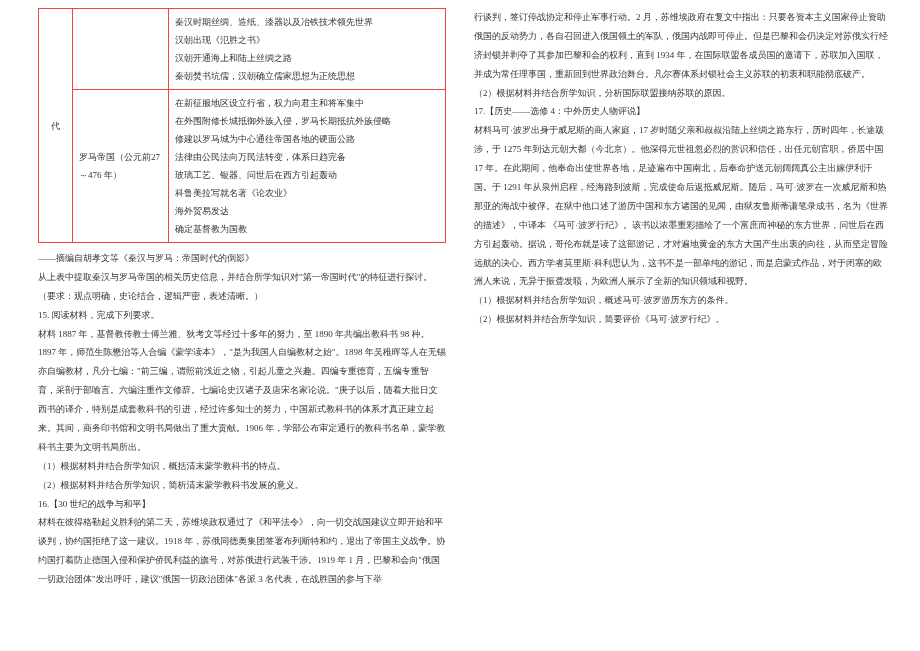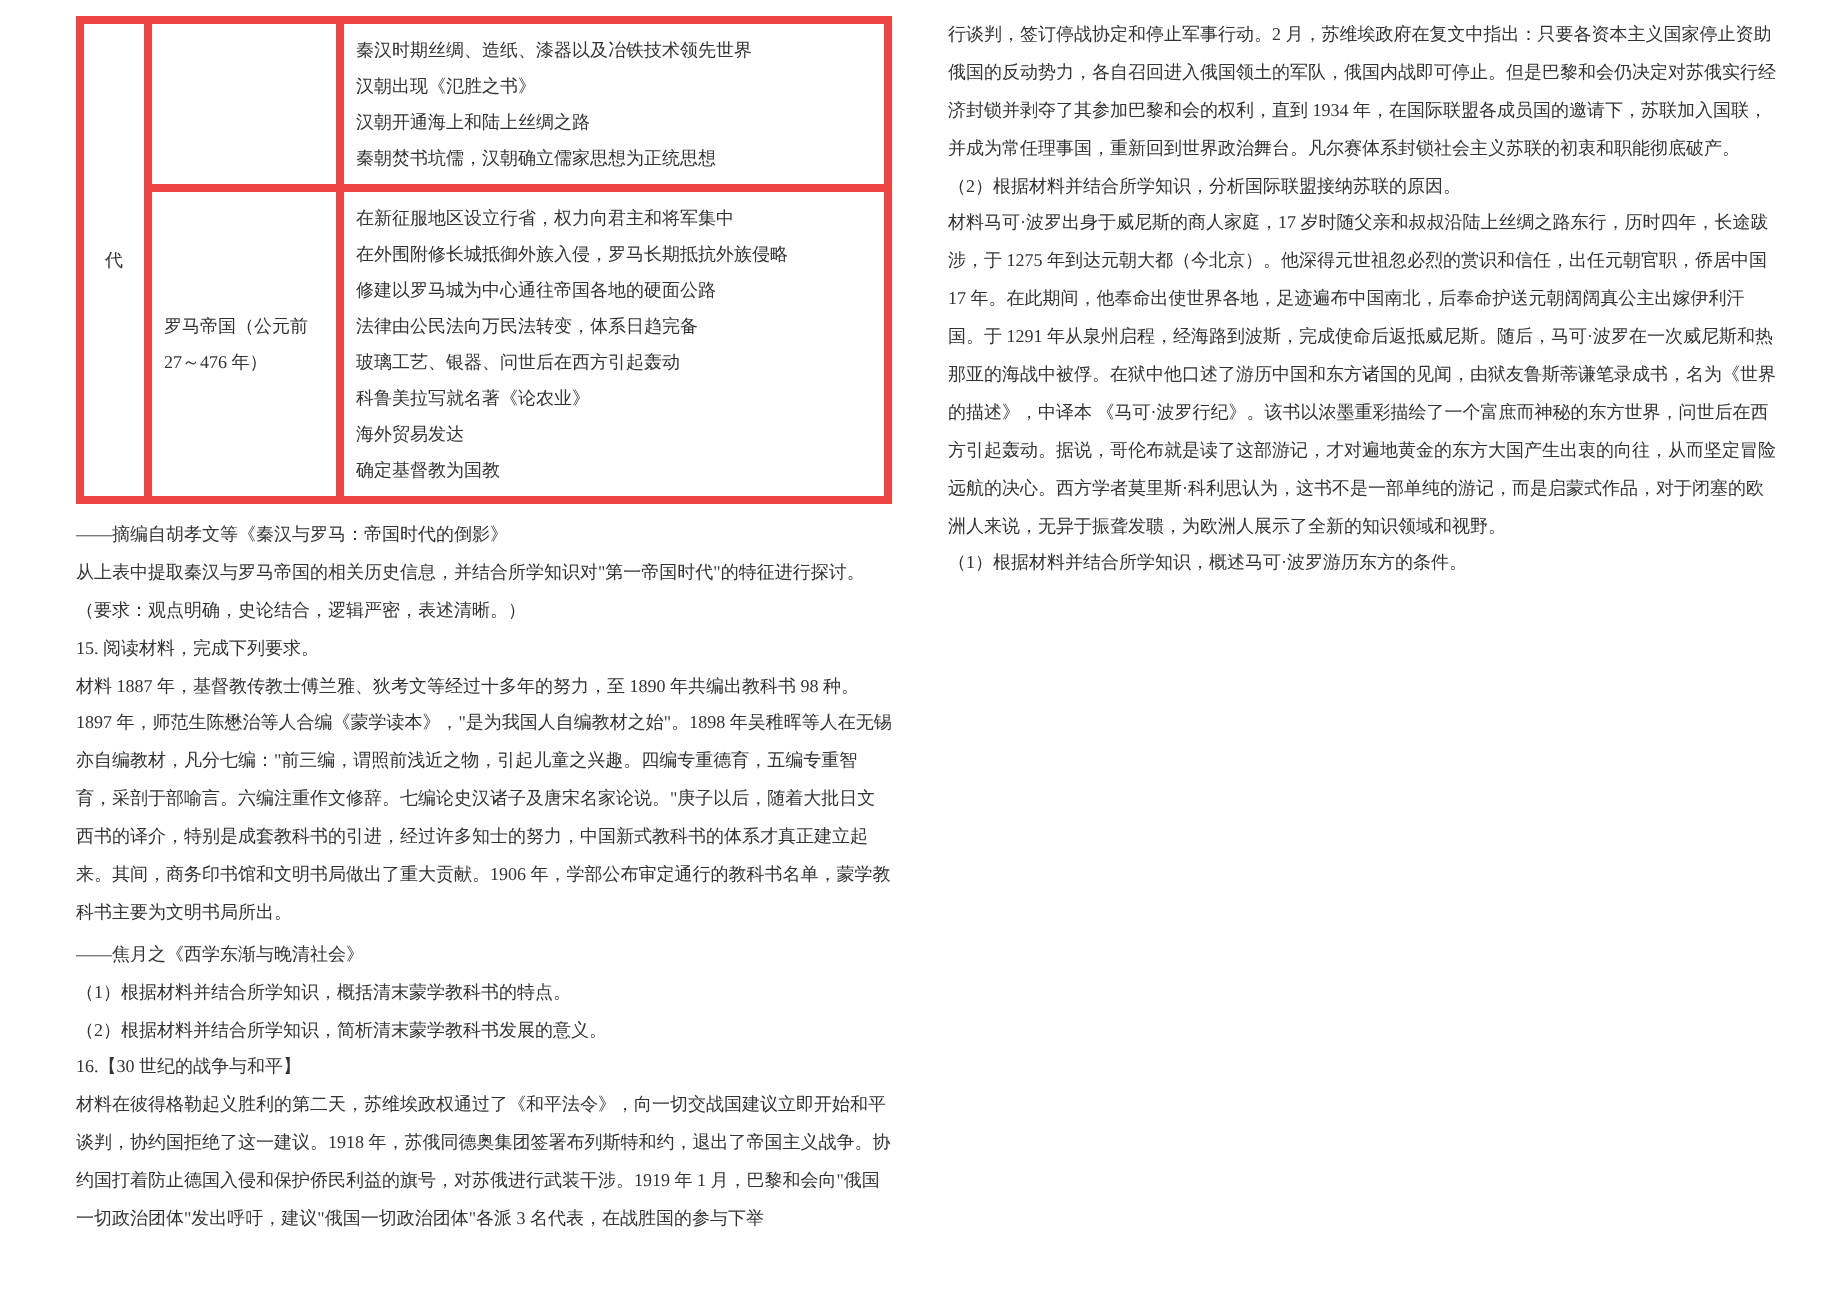--- a/index.html
+++ b/index.html
@@ -27,7 +27,7 @@
     margin-bottom: 6px;
   }
   table.doc td {
-    border: 4px solid #ef4444;
+    border: 1px solid #ef4444;
     vertical-align: middle;
     padding: 4px 6px;
     line-height: 2.0;

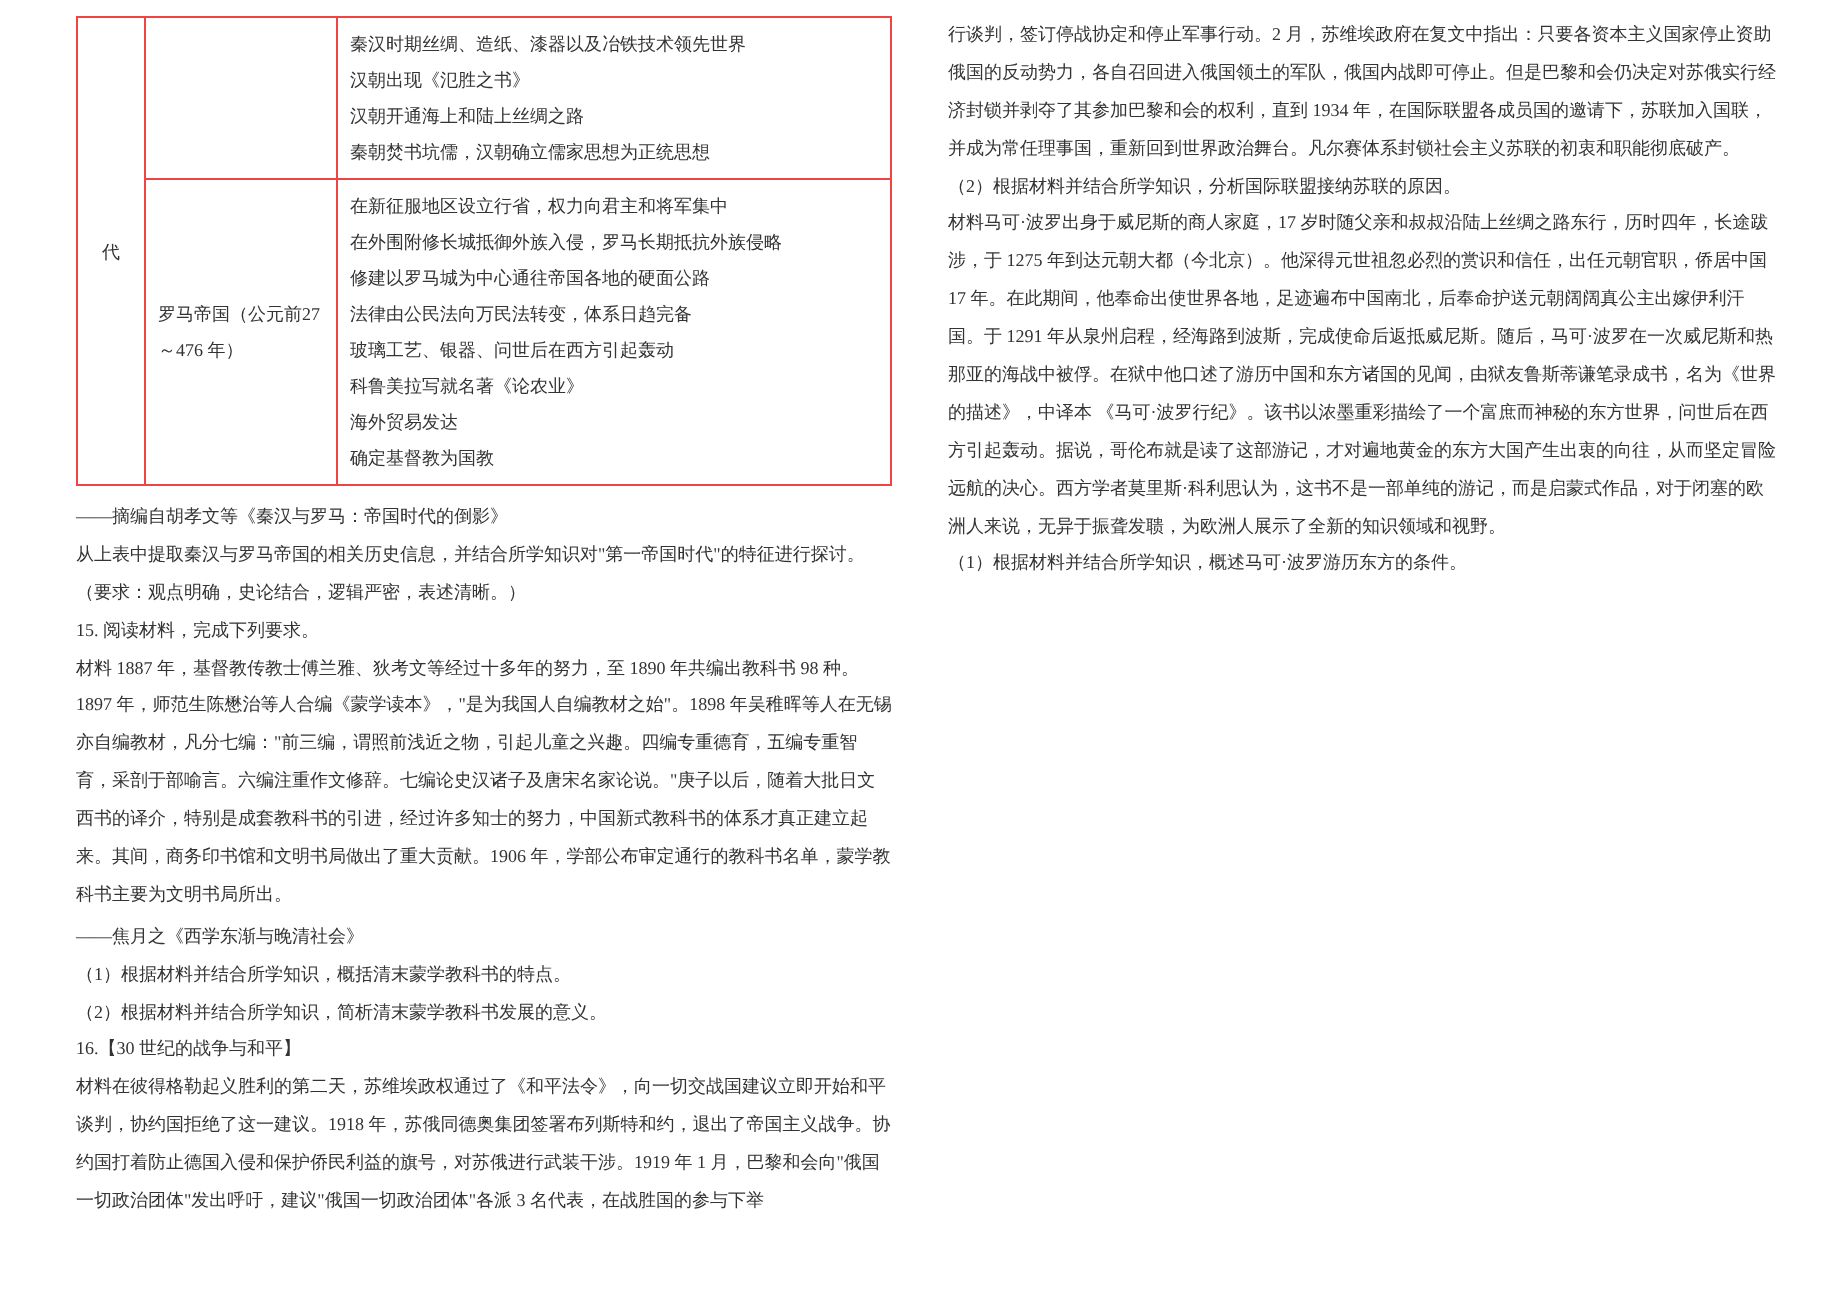--- a/index.html
+++ b/index.html
@@ -84,6 +84,7 @@
 <div class="col right">
   <div class="para">行谈判，签订停战协定和停止军事行动。2 月，苏维埃政府在复文中指出：只要各资本主义国家停止资助俄国的反动势力，各自召回进入俄国领土的军队，俄国内战即可停止。但是巴黎和会仍决定对苏俄实行经济封锁并剥夺了其参加巴黎和会的权利，直到 1934 年，在国际联盟各成员国的邀请下，苏联加入国联，并成为常任理事国，重新回到世界政治舞台。凡尔赛体系封锁社会主义苏联的初衷和职能彻底破产。</div>
   <div class="para">（2）根据材料并结合所学知识，分析国际联盟接纳苏联的原因。</div>
+  <div class="para">17.【历史——选修 4：中外历史人物评说】</div>
   <div class="para">材料马可·波罗出身于威尼斯的商人家庭，17 岁时随父亲和叔叔沿陆上丝绸之路东行，历时四年，长途跋涉，于 1275 年到达元朝大都（今北京）。他深得元世祖忽必烈的赏识和信任，出任元朝官职，侨居中国 17 年。在此期间，他奉命出使世界各地，足迹遍布中国南北，后奉命护送元朝阔阔真公主出嫁伊利汗国。于 1291 年从泉州启程，经海路到波斯，完成使命后返抵威尼斯。随后，马可·波罗在一次威尼斯和热那亚的海战中被俘。在狱中他口述了游历中国和东方诸国的见闻，由狱友鲁斯蒂谦笔录成书，名为《世界的描述》，中译本 《马可·波罗行纪》。该书以浓墨重彩描绘了一个富庶而神秘的东方世界，问世后在西方引起轰动。据说，哥伦布就是读了这部游记，才对遍地黄金的东方大国产生出衷的向往，从而坚定冒险远航的决心。西方学者莫里斯·科利思认为，这书不是一部单纯的游记，而是启蒙式作品，对于闭塞的欧洲人来说，无异于振聋发聩，为欧洲人展示了全新的知识领域和视野。</div>
   <div class="para">（1）根据材料并结合所学知识，概述马可·波罗游历东方的条件。</div>
 </div>

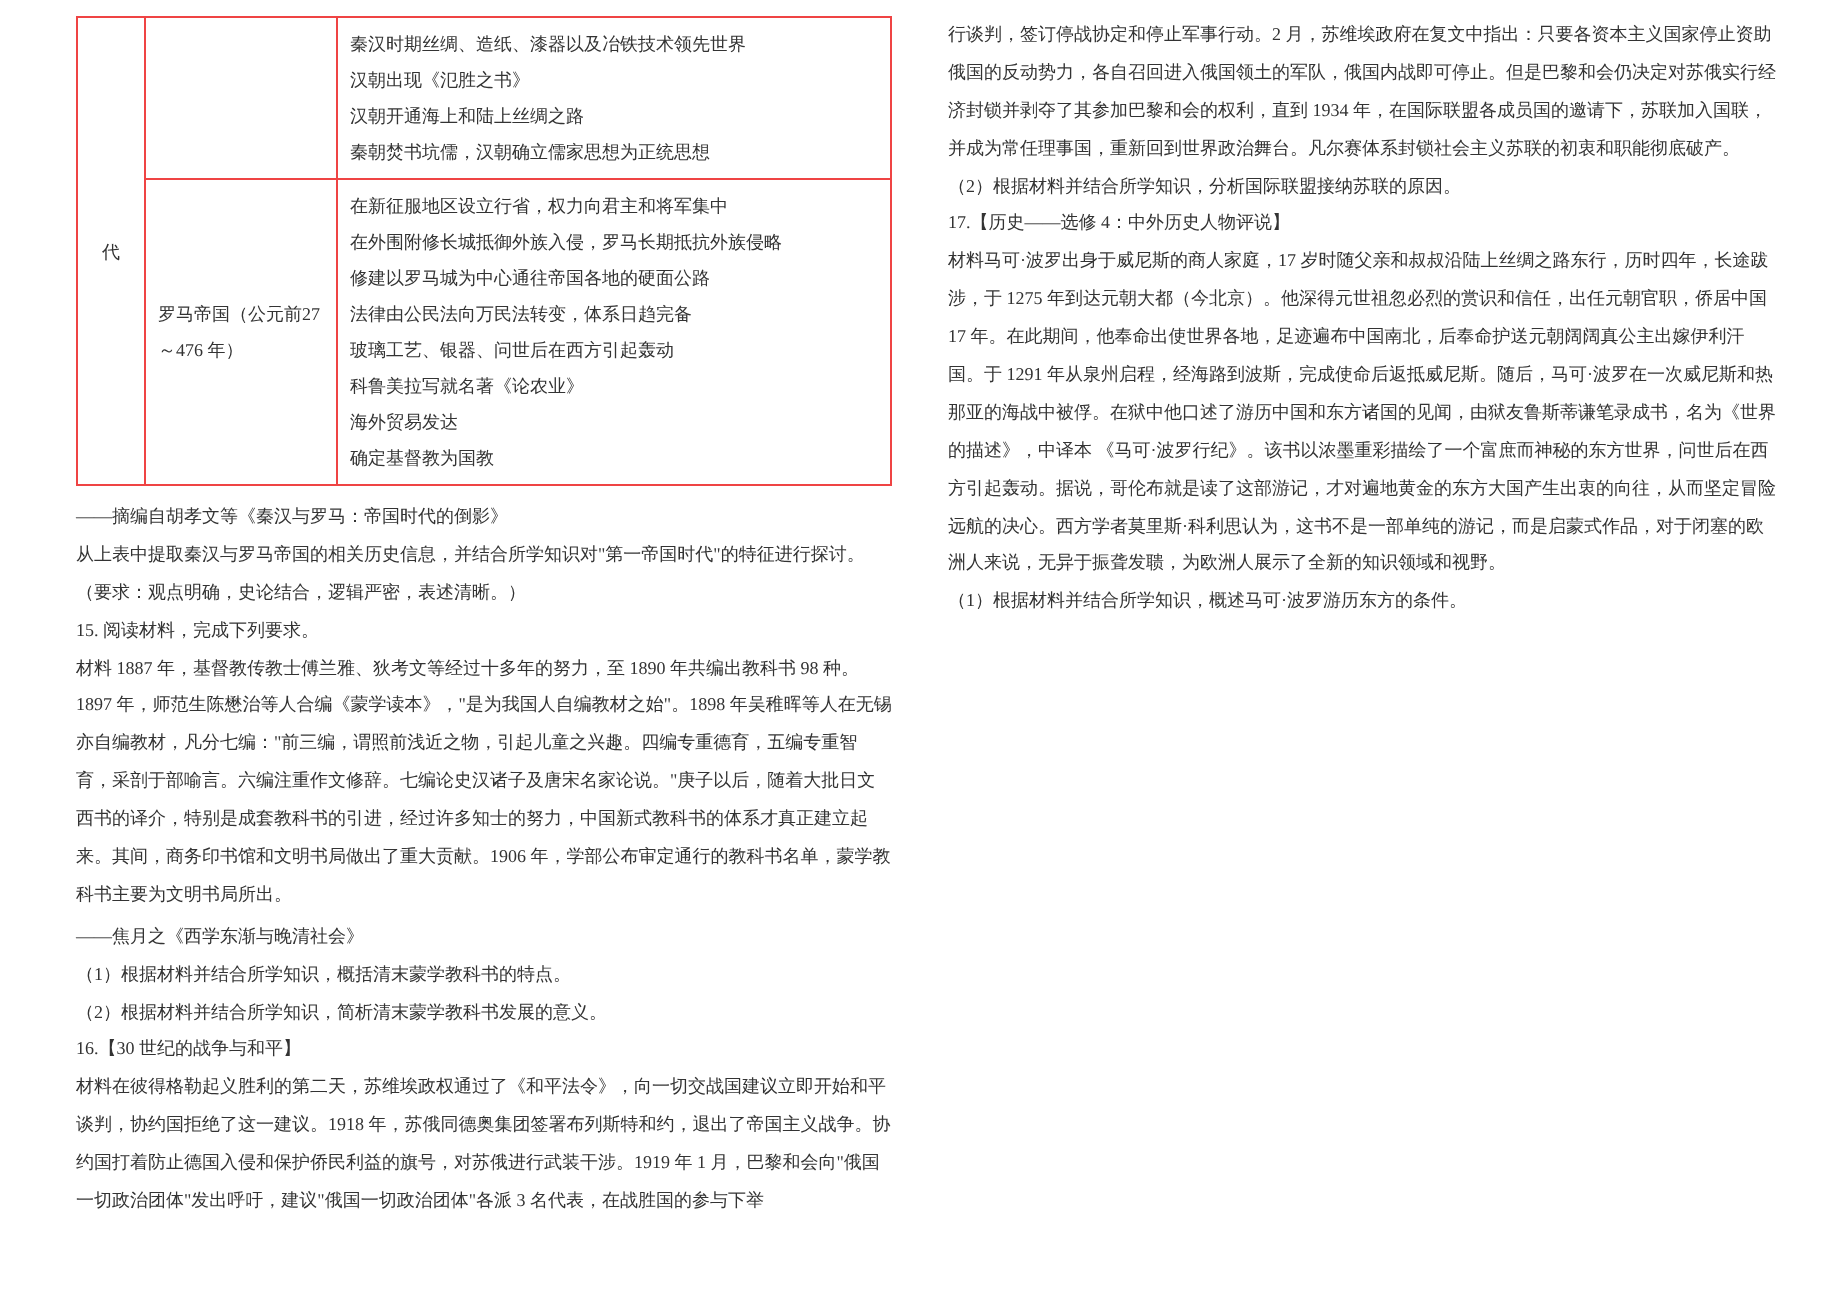--- a/index.html
+++ b/index.html
@@ -87,6 +87,7 @@
   <div class="para">17.【历史——选修 4：中外历史人物评说】</div>
   <div class="para">材料马可·波罗出身于威尼斯的商人家庭，17 岁时随父亲和叔叔沿陆上丝绸之路东行，历时四年，长途跋涉，于 1275 年到达元朝大都（今北京）。他深得元世祖忽必烈的赏识和信任，出任元朝官职，侨居中国 17 年。在此期间，他奉命出使世界各地，足迹遍布中国南北，后奉命护送元朝阔阔真公主出嫁伊利汗国。于 1291 年从泉州启程，经海路到波斯，完成使命后返抵威尼斯。随后，马可·波罗在一次威尼斯和热那亚的海战中被俘。在狱中他口述了游历中国和东方诸国的见闻，由狱友鲁斯蒂谦笔录成书，名为《世界的描述》，中译本 《马可·波罗行纪》。该书以浓墨重彩描绘了一个富庶而神秘的东方世界，问世后在西方引起轰动。据说，哥伦布就是读了这部游记，才对遍地黄金的东方大国产生出衷的向往，从而坚定冒险远航的决心。西方学者莫里斯·科利思认为，这书不是一部单纯的游记，而是启蒙式作品，对于闭塞的欧洲人来说，无异于振聋发聩，为欧洲人展示了全新的知识领域和视野。</div>
   <div class="para">（1）根据材料并结合所学知识，概述马可·波罗游历东方的条件。</div>
+  <div class="para">（2）根据材料并结合所学知识，简要评价《马可·波罗行纪》。</div>
 </div>
 
 </body></html>

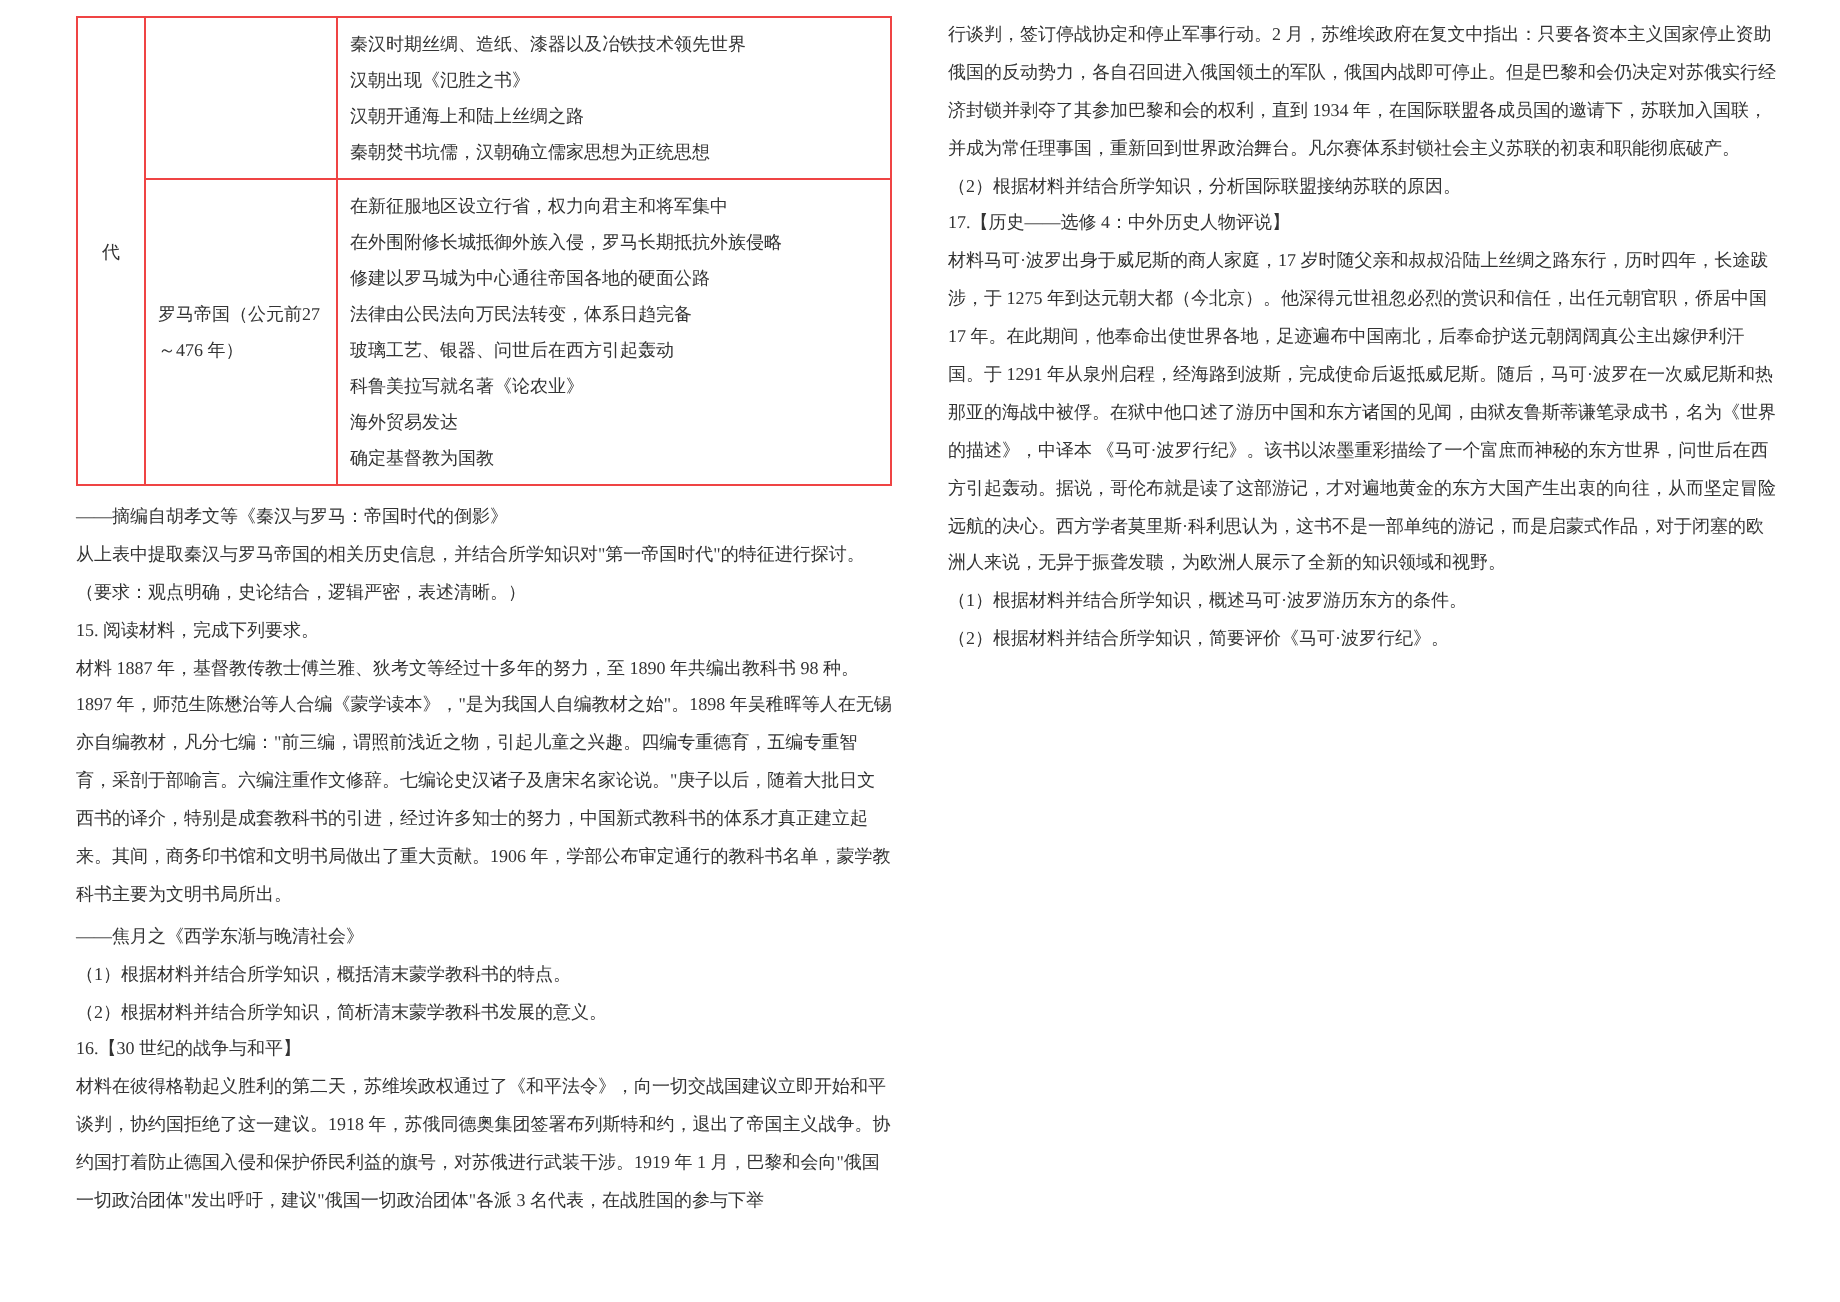--- a/index.html
+++ b/index.html
@@ -74,7 +74,6 @@
   <div class="para">（要求：观点明确，史论结合，逻辑严密，表述清晰。）</div>
   <div class="para">15. 阅读材料，完成下列要求。</div>
   <div class="para">材料 1887 年，基督教传教士傅兰雅、狄考文等经过十多年的努力，至 1890 年共编出教科书 98 种。1897 年，师范生陈懋治等人合编《蒙学读本》，"是为我国人自编教材之始"。1898 年吴稚晖等人在无锡亦自编教材，凡分七编："前三编，谓照前浅近之物，引起儿童之兴趣。四编专重德育，五编专重智育，采剖于部喻言。六编注重作文修辞。七编论史汉诸子及唐宋名家论说。"庚子以后，随着大批日文西书的译介，特别是成套教科书的引进，经过许多知士的努力，中国新式教科书的体系才真正建立起来。其间，商务印书馆和文明书局做出了重大贡献。1906 年，学部公布审定通行的教科书名单，蒙学教科书主要为文明书局所出。</div>
-  <div class="para src">——焦月之《西学东渐与晚清社会》</div>
   <div class="para">（1）根据材料并结合所学知识，概括清末蒙学教科书的特点。</div>
   <div class="para">（2）根据材料并结合所学知识，简析清末蒙学教科书发展的意义。</div>
   <div class="para">16.【30 世纪的战争与和平】</div>

